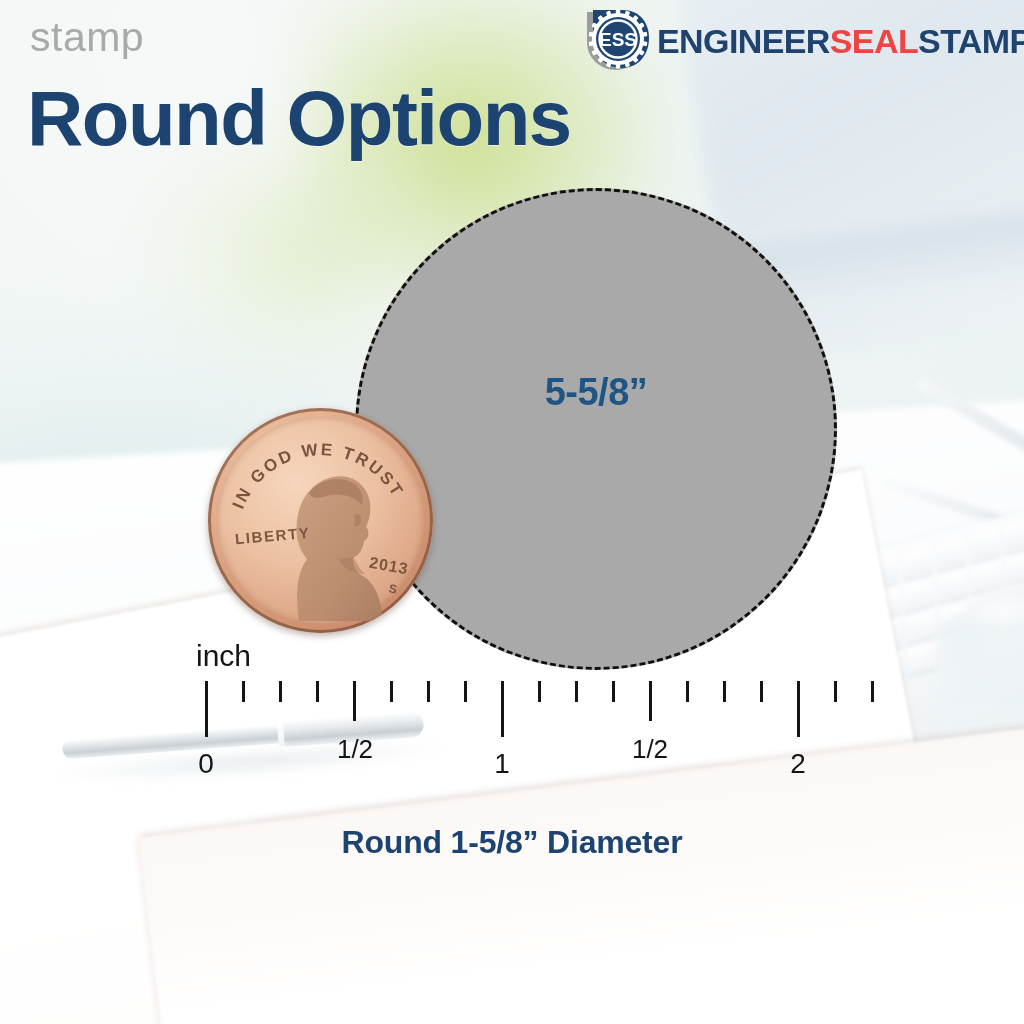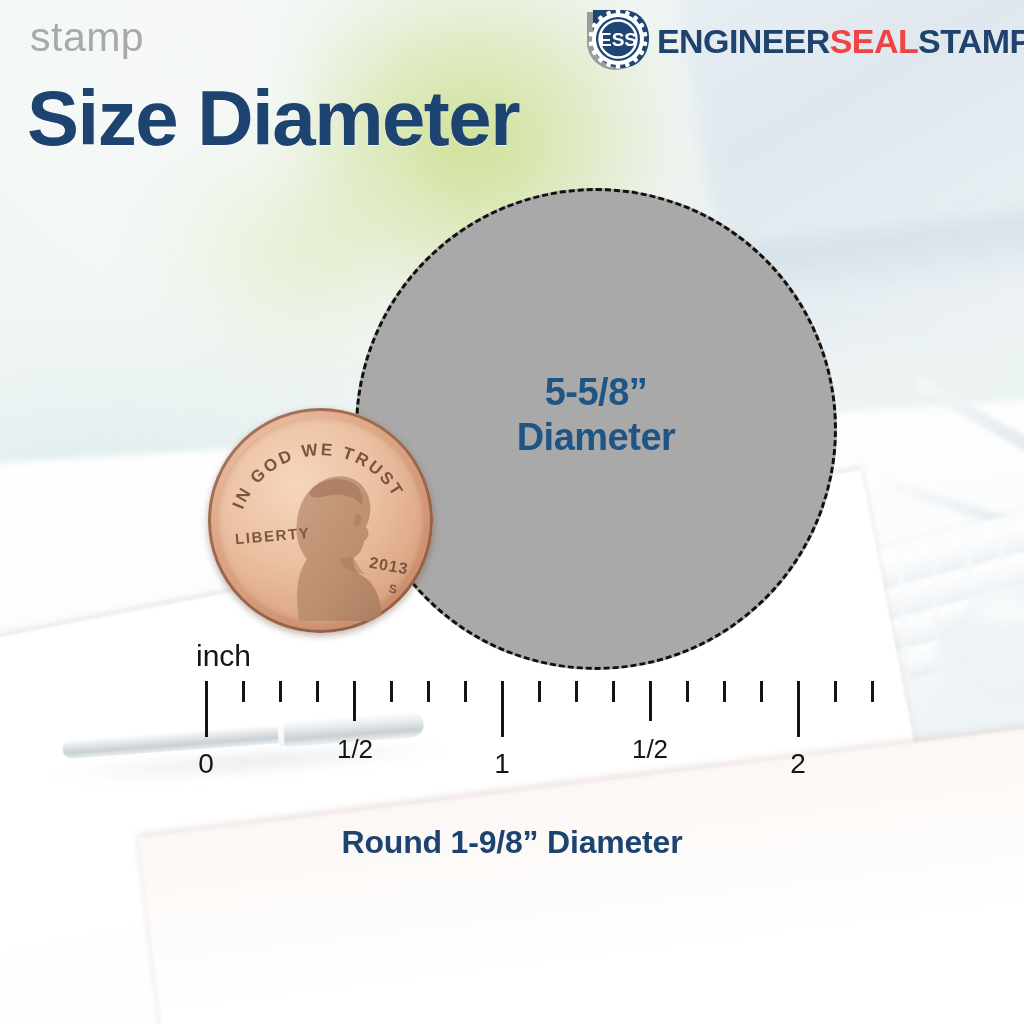--- a/index.html
+++ b/index.html
@@ -475,7 +475,7 @@
   </div>
 
   <div class="kicker">stamp</div>
-  <div class="headline">Size Diameter</div>
+  <div class="headline">Round Options</div>
 
   <div class="logo">
     <div class="logo-shield">

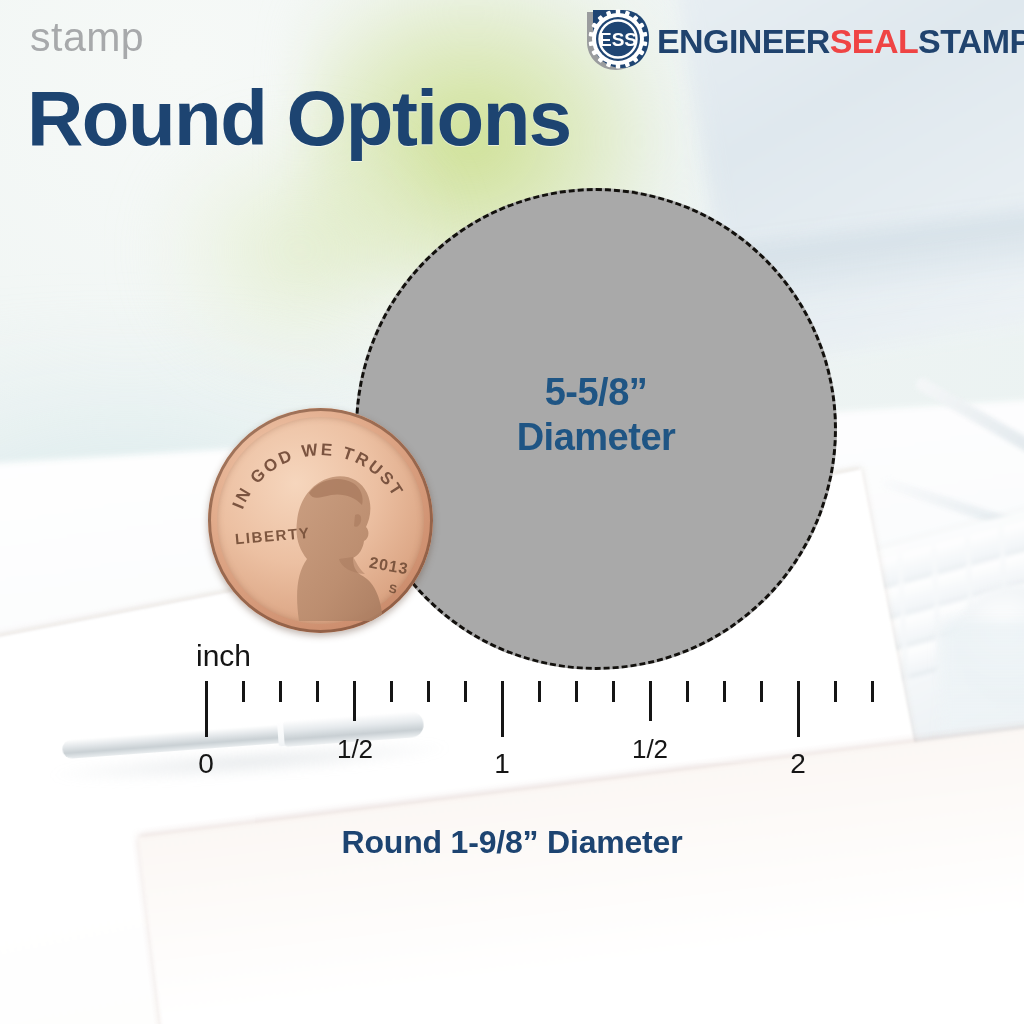--- a/index.html
+++ b/index.html
@@ -527,7 +527,6 @@
     <div class="shape-circle"></div>
     <div class="shape-label">
       <div>5-5/8”</div>
-      <div>Diameter</div>
     </div>
   </div>
 

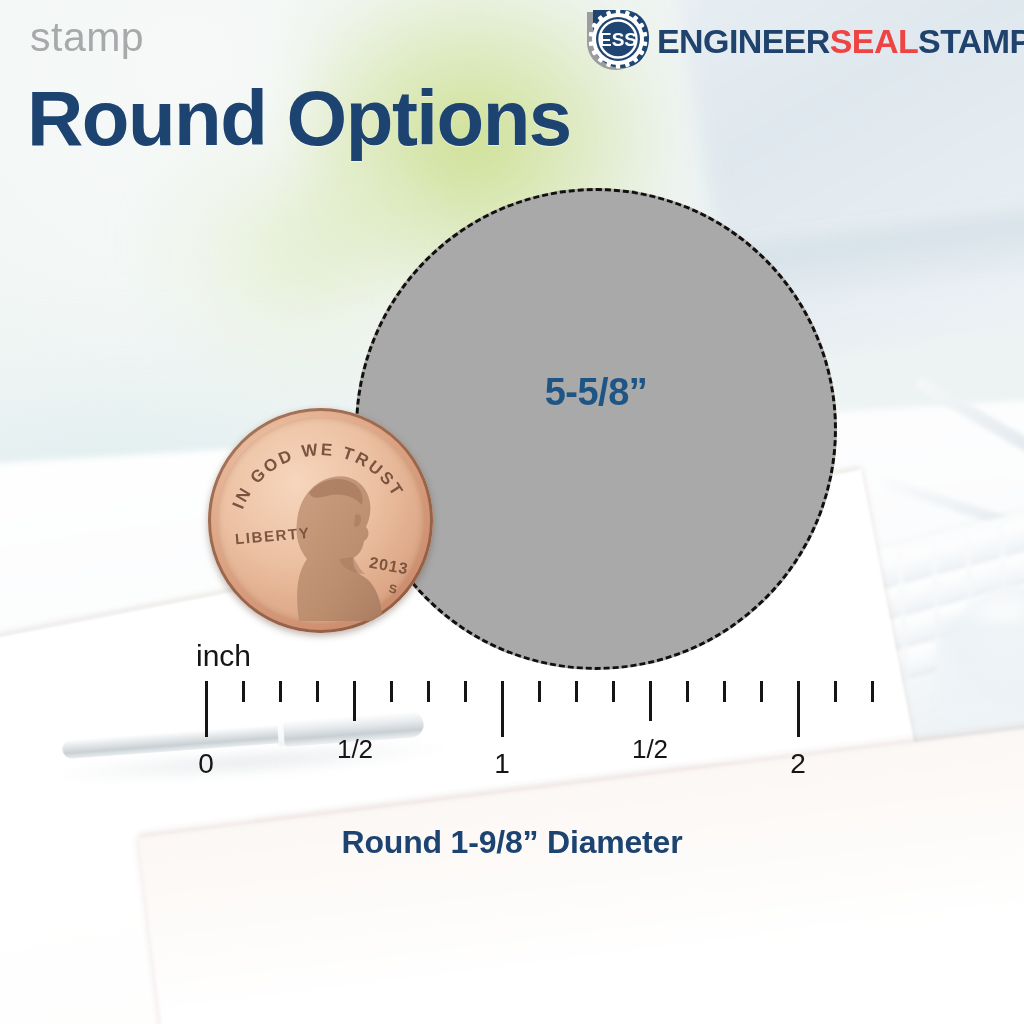--- a/index.html
+++ b/index.html
@@ -595,7 +595,7 @@
       </div>
   </div>
 
-  <div class="caption">Round 1-9/8” Diameter</div>
+  <div class="caption">Round 1-5/8” Diameter</div>
 
 </div>
 

